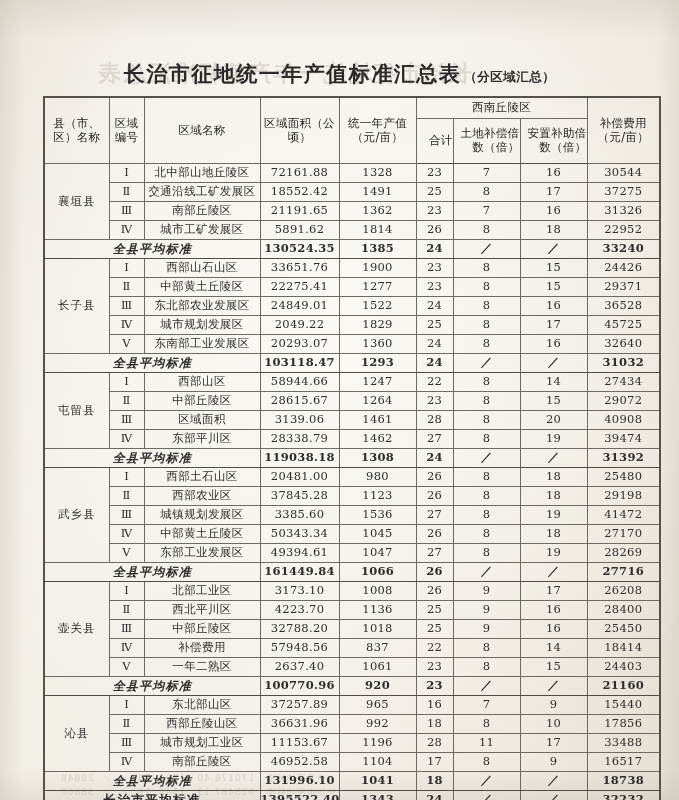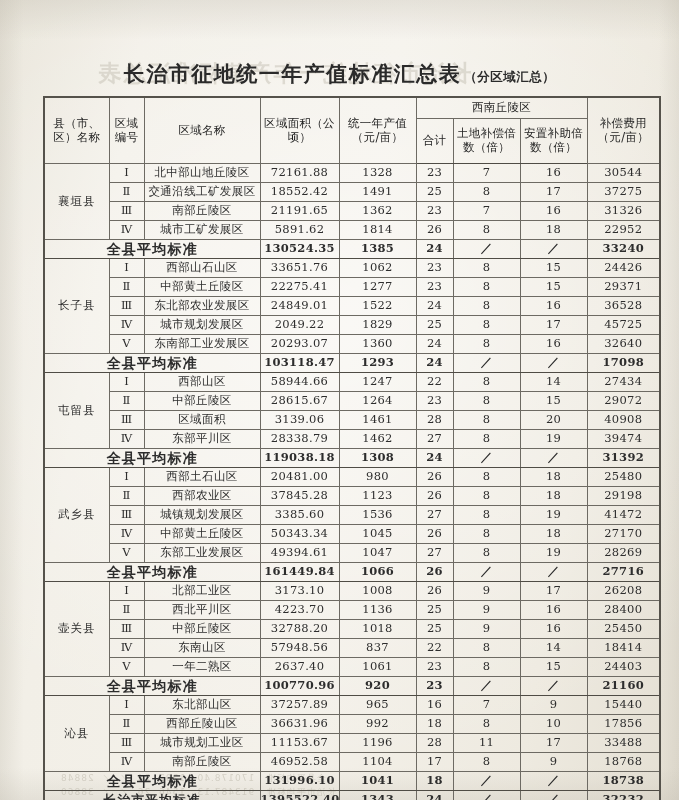--- a/index.html
+++ b/index.html
@@ -112,7 +112,7 @@
   }
   thead td.hd-tall { height: 64px; }
   thead td.hd-grp { height: 20px; }
-  thead td.hd-sub { height: 44px; }
+  thead td.hd-sub { height: 44px; text-align: right; }
 
   td.county {
     font-size: 12.5px;

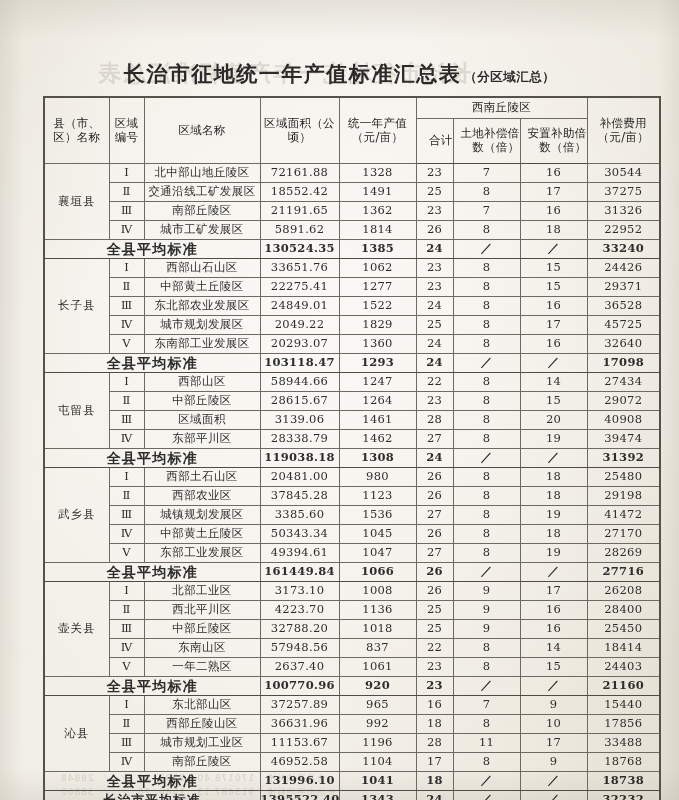--- a/index.html
+++ b/index.html
@@ -136,8 +136,9 @@
     font-weight: bold;
   }
   tr.avg td.avg-label {
-    font-size: 14px;
+    font-size: 12px;
     letter-spacing: 1.2px;
+    font-style: italic;
   }
   tr.total td {
     font-weight: bold;

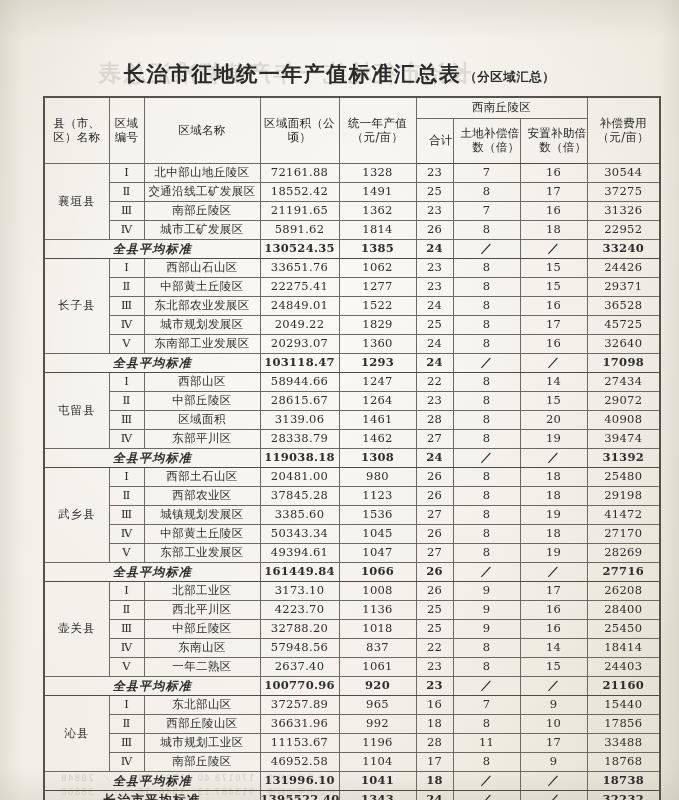--- a/index.html
+++ b/index.html
@@ -254,7 +254,7 @@
           <td class="roman">Ⅰ</td>
           <td class="zname">西部山石山区</td>
           <td class="num">33651.76</td>
-          <td class="num">1062</td>
+          <td class="num">1900</td>
           <td class="num">23</td>
           <td class="num">8</td>
           <td class="num">15</td>

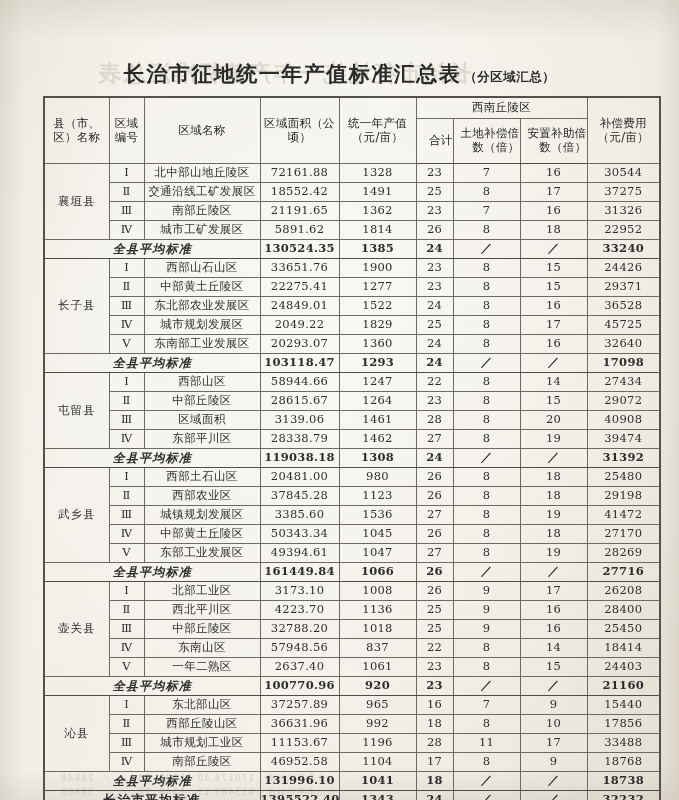--- a/index.html
+++ b/index.html
@@ -307,7 +307,7 @@
           <td class="num">24</td>
           <td class="slash">／</td>
           <td class="slash">／</td>
-          <td class="num">17098</td>
+          <td class="num">31032</td>
         </tr>
         <tr>
           <td class="county" rowspan="4">屯留县</td>

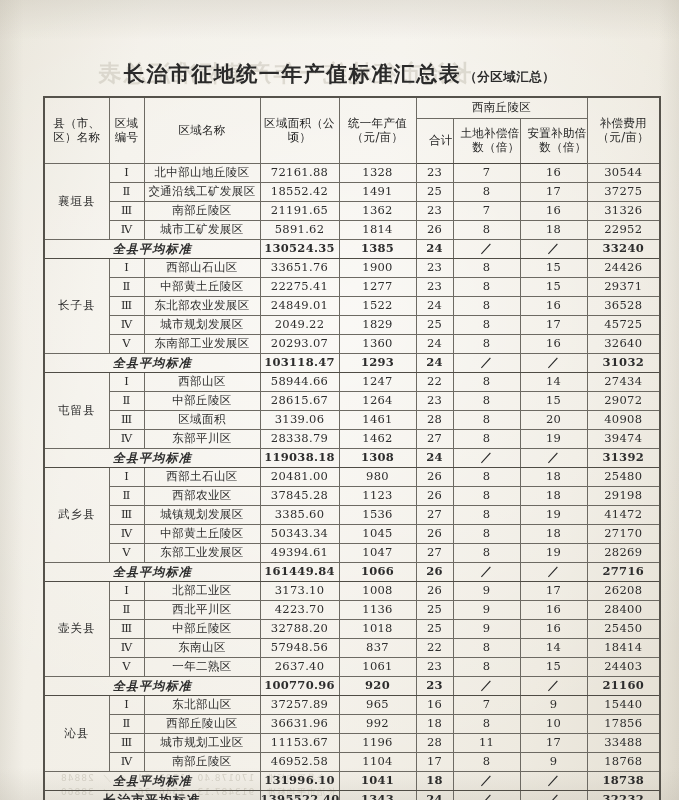--- a/index.html
+++ b/index.html
@@ -452,7 +452,7 @@
         </tr>
         <tr>
           <td class="roman">Ⅳ</td>
-          <td class="zname">东南山区</td>
+          <td class="zname">补偿费用</td>
           <td class="num">57948.56</td>
           <td class="num">837</td>
           <td class="num">22</td>

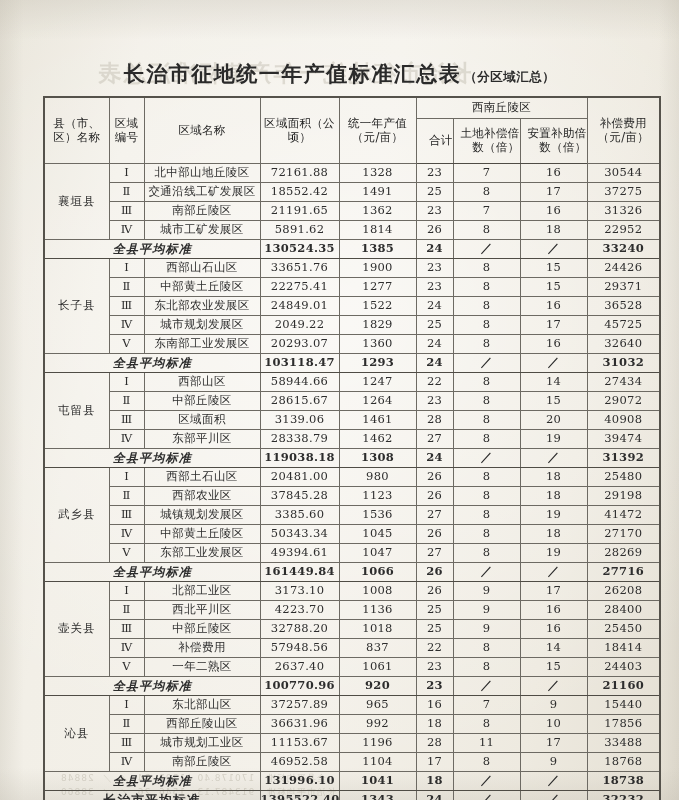--- a/index.html
+++ b/index.html
@@ -518,7 +518,7 @@
           <td class="num">17</td>
           <td class="num">8</td>
           <td class="num">9</td>
-          <td class="num">18768</td>
+          <td class="num">16517</td>
         </tr>
         <tr class="avg block-end">
           <td class="avg-label" colspan="3">全县平均标准</td>

